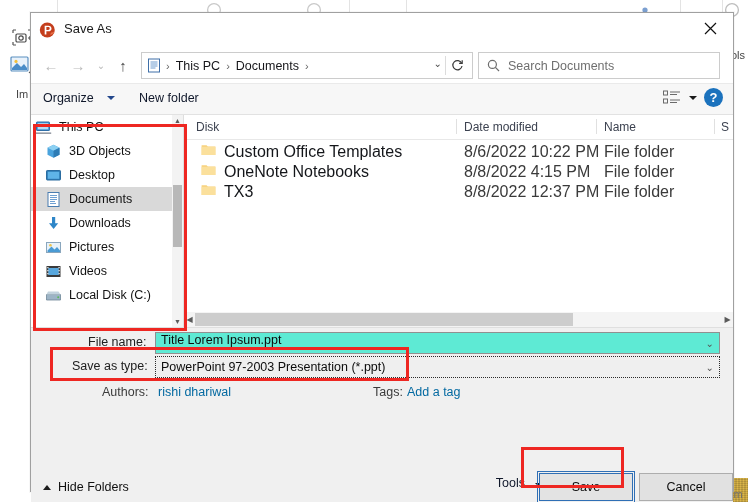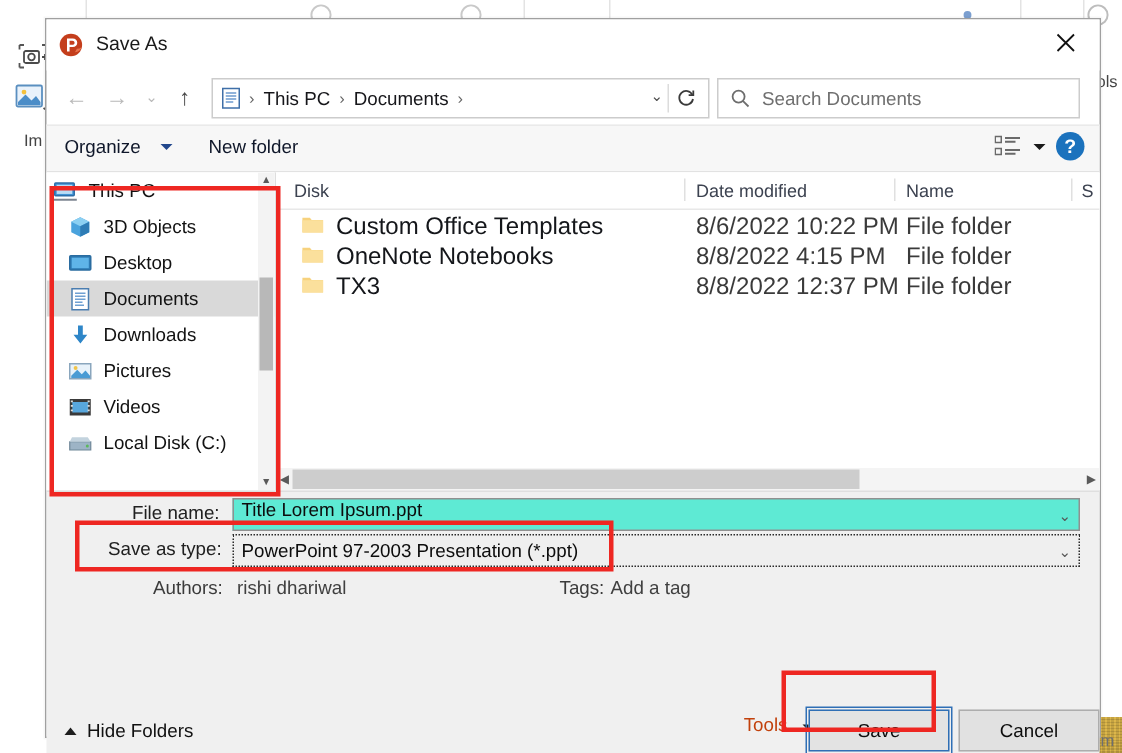--- a/index.html
+++ b/index.html
@@ -116,7 +116,7 @@
   .stype-input{position:absolute;left:124px;top:28px;width:563px;height:20px;background:#efefef;
      border:1px dotted #2b2b2b;display:flex;align-items:center;}
   .stype-val{margin-left:5px;font-size:12.5px;color:#0c0c0c;}
-  .link{color:#404040;font-size:12.5px;}
+  .link{color:#0369a1;font-size:12.5px;}
   .dimlbl{color:#3b3b3b;text-align:center;}
 
   .hide-folders{position:absolute;left:12px;top:152px;display:flex;align-items:center;}

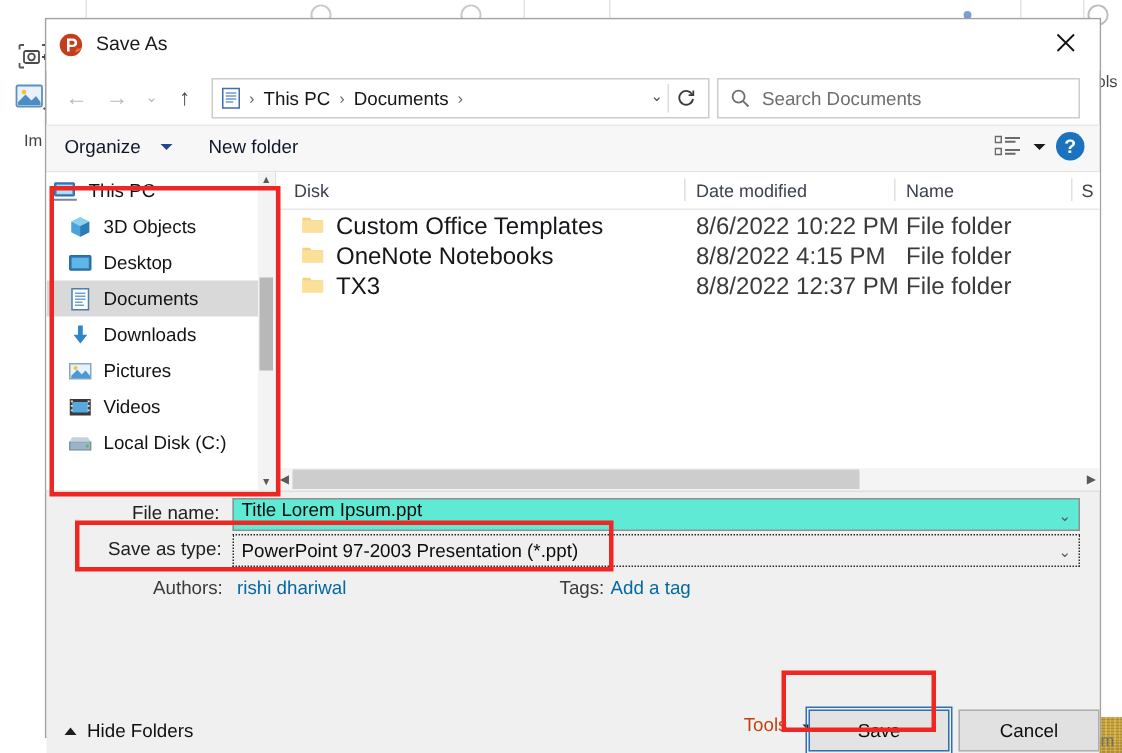--- a/index.html
+++ b/index.html
@@ -124,7 +124,7 @@
      border-bottom:5px solid #1d1d1d;margin-right:7px;}
   .hf-text{font-size:12.5px;color:#101010;}
 
-  .tools-btn{position:absolute;right:208px;top:148px;font-size:12.5px;color:#c2410c;}
+  .tools-btn{position:absolute;right:208px;top:148px;font-size:12.5px;color:#0f172a;}
   .tools-caret{position:absolute;right:190px;top:155px;width:0;height:0;border-left:4px solid transparent;
      border-right:4px solid transparent;border-top:4px solid #1d1d1d;}
 

